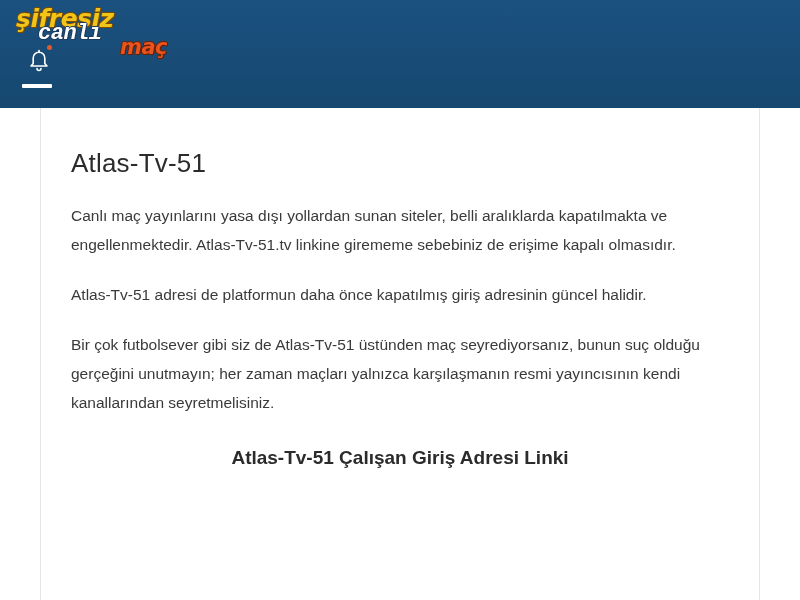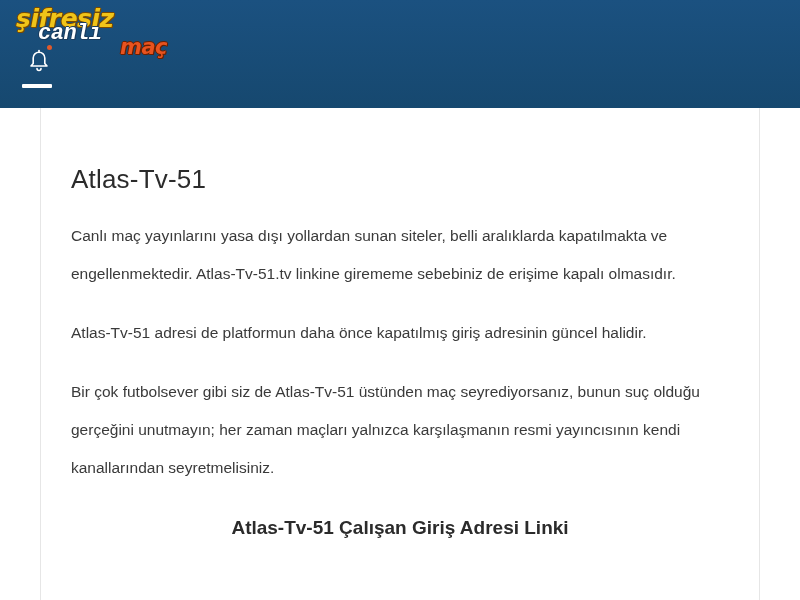--- a/index.html
+++ b/index.html
@@ -134,7 +134,7 @@
   }
 
   h1.article-title {
-    margin: 26px 0 22px 0;
+    margin: 10px 0 22px 0;
     font-size: 26px;
     font-weight: normal;
     color: #2b2b2b;

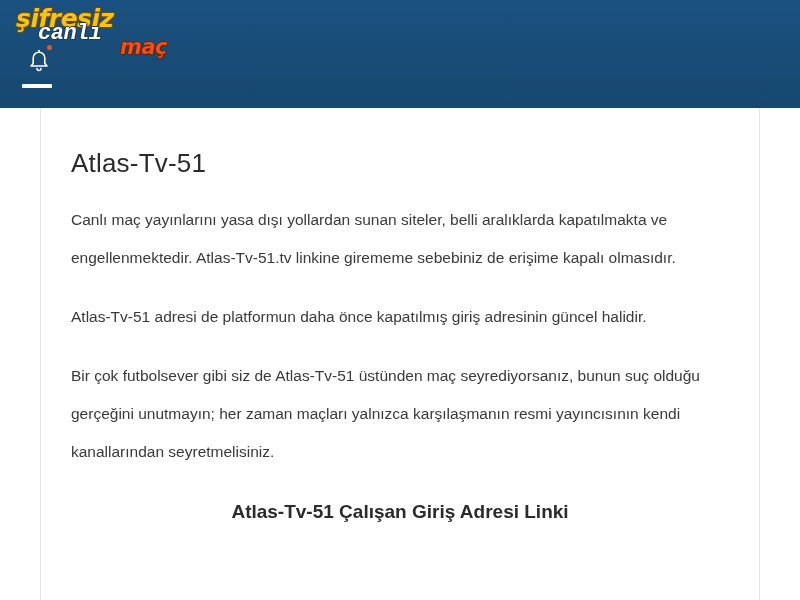--- a/index.html
+++ b/index.html
@@ -144,7 +144,7 @@
   p.para {
     margin: 0 0 21px 0;
     font-size: 15.5px;
-    line-height: 38px;
+    line-height: 29px;
     color: #3a3a3a;
   }
 

